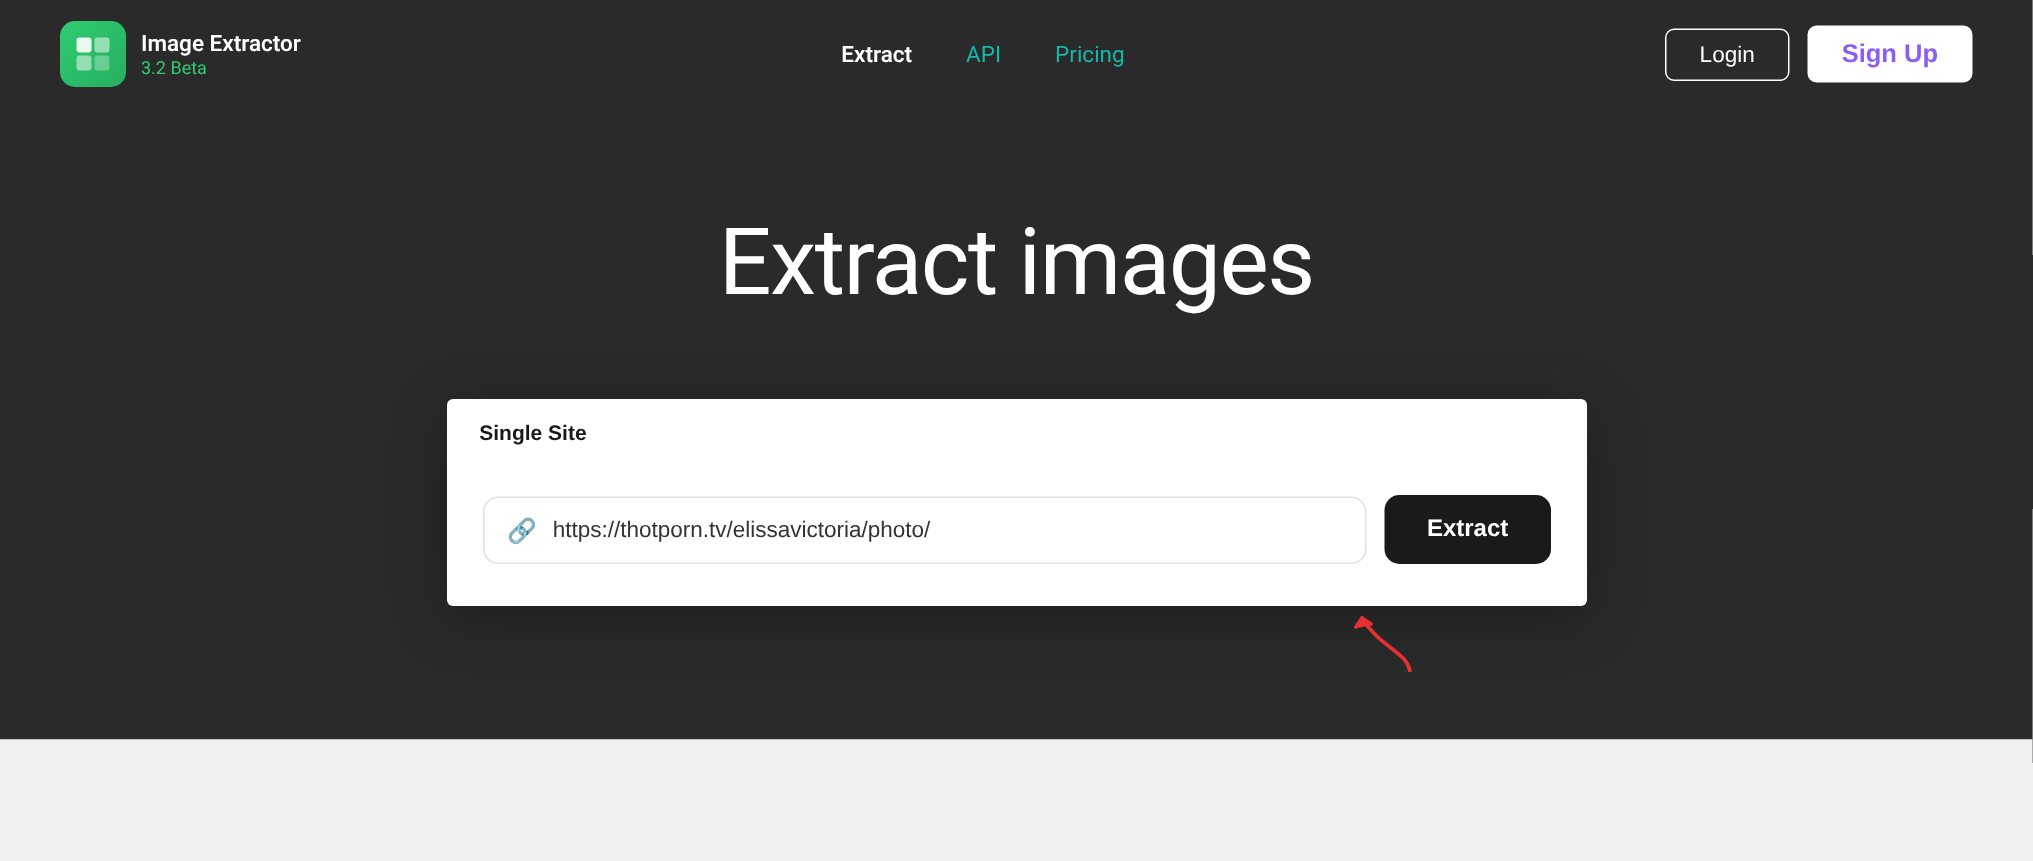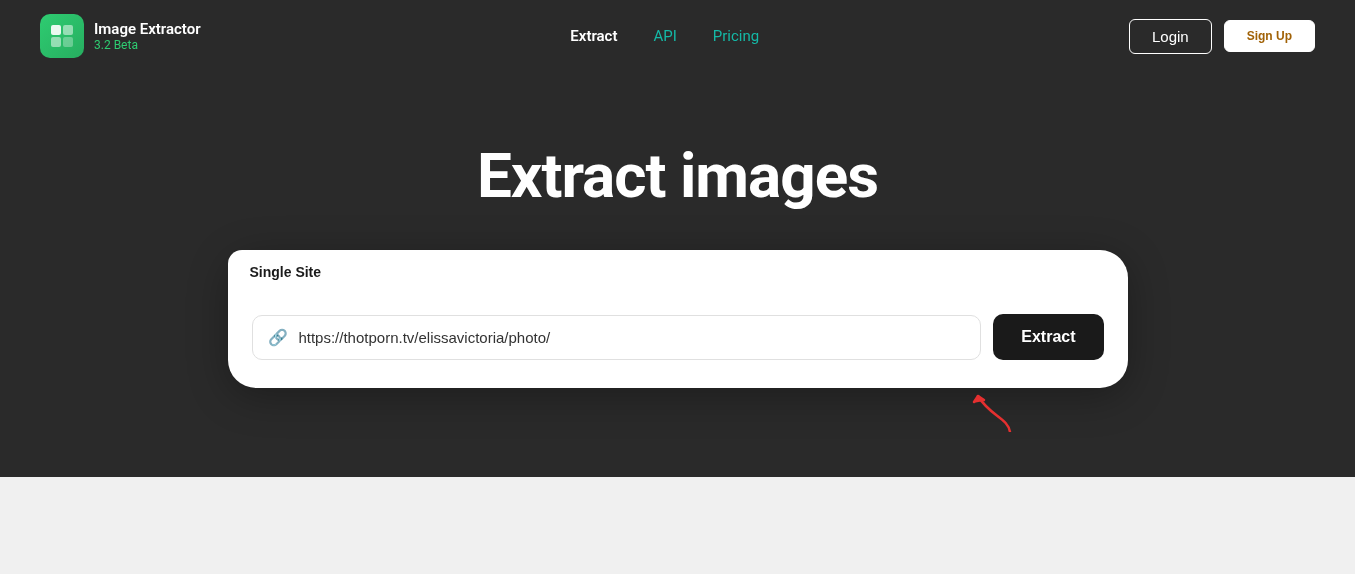--- a/index.html
+++ b/index.html
@@ -112,11 +112,11 @@
 
     .btn-signup {
       background: #ffffff;
-      color: #a16207;
+      color: #8b5cf6;
       border: 1.5px solid #ffffff;
       border-radius: 6px;
       padding: 8px 22px;
-      font-size: 12px;
+      font-size: 17px;
       font-weight: 600;
       cursor: pointer;
     }

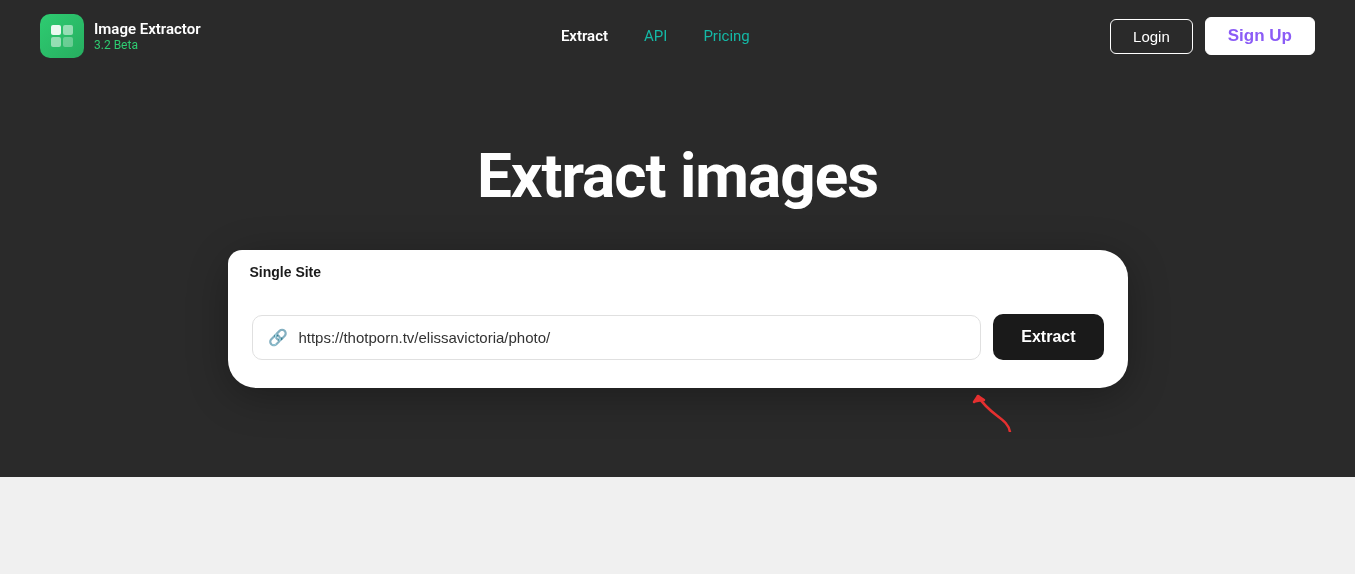--- a/index.html
+++ b/index.html
@@ -133,7 +133,7 @@
     .hero-title {
       color: #ffffff;
       font-size: 62px;
-      font-weight: 700;
+      font-weight: 400;
       text-align: center;
       letter-spacing: -1px;
       line-height: 1.1;

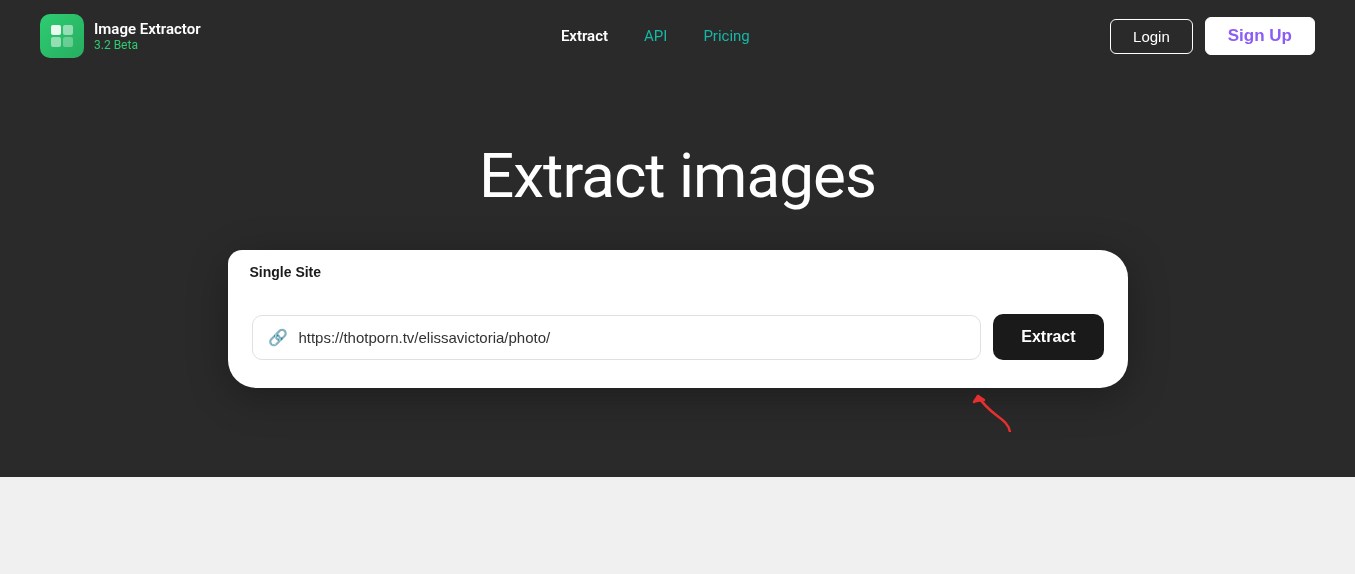--- a/index.html
+++ b/index.html
@@ -158,12 +158,13 @@
 
     .card {
       background: #ffffff;
-      border-radius: 28px;
+      border-radius: 4px;
       box-shadow: 0 8px 40px rgba(0,0,0,0.3);
       padding: 0 0 28px 0;
-      width: 900px;
+      width: 760px;
       overflow: visible;
       position: relative;
+      margin-top: 16px;
     }
 
     

